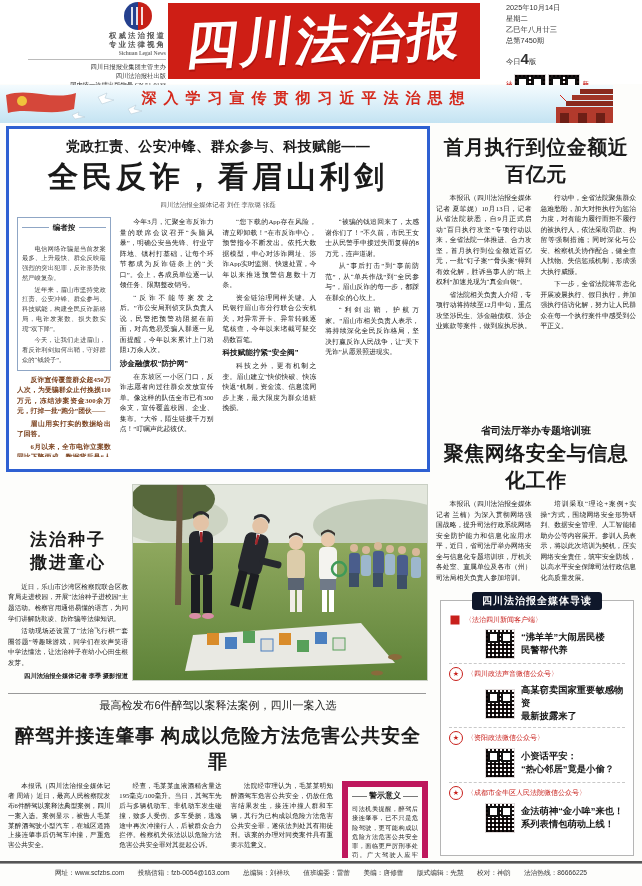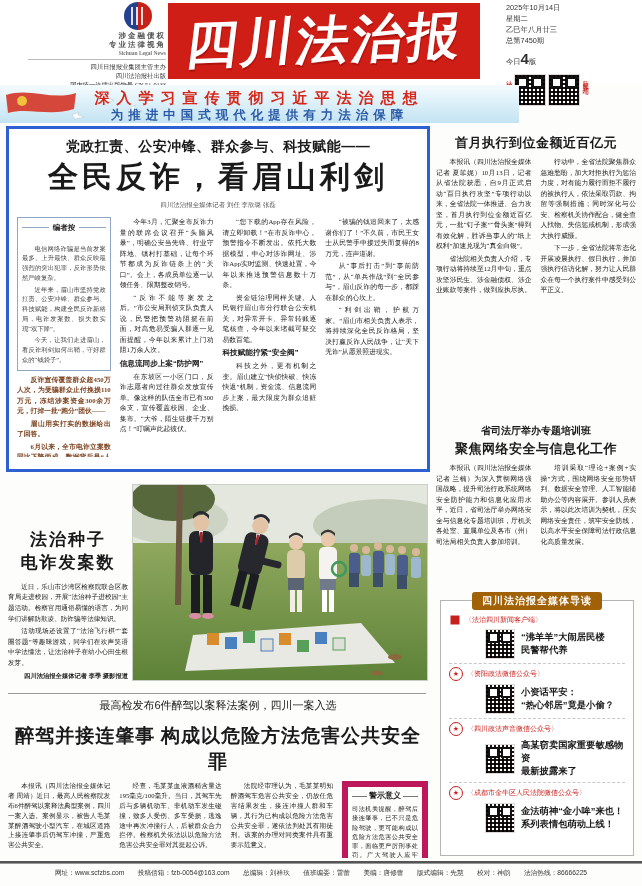--- a/index.html
+++ b/index.html
@@ -119,7 +119,7 @@
   <header class="masthead">
     <div class="logo-block">
       <div class="logo"></div>
-      <div class="tagline">涉金融债权</div>
+      <div class="tagline">权威法治报道</div>
       <div class="tagline">专业法律视角</div>
       <div class="tagline tagline-en">Sichuan Legal News</div>
       <div class="pub">四川日报报业集团主管主办</div>

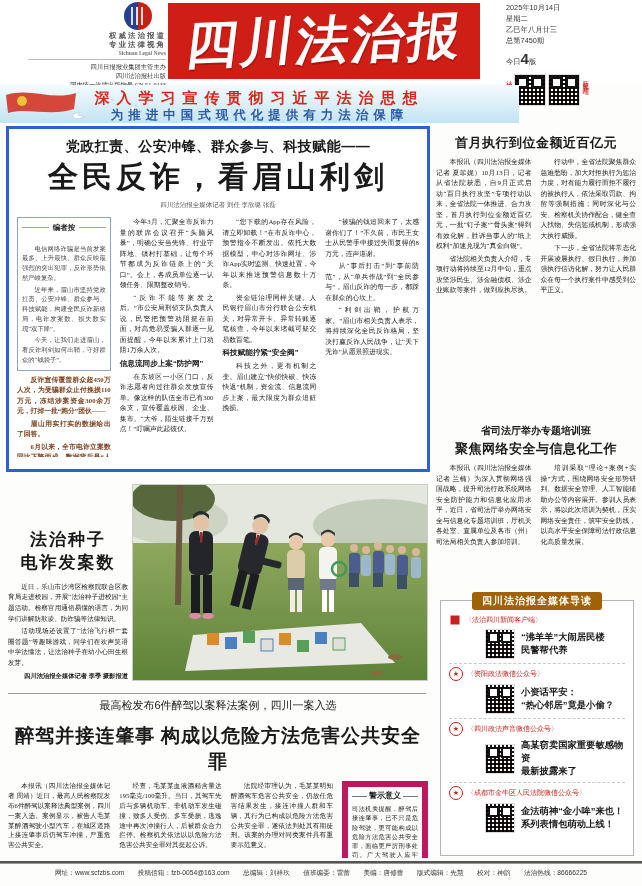--- a/index.html
+++ b/index.html
@@ -35,7 +35,7 @@
   .qr.m{width:30px;height:30px;}
 
   
-  .banner{position:absolute;left:0;top:85px;width:519px;height:38px;overflow:hidden;
+  .banner{position:absolute;left:0;top:85px;width:613px;height:38px;overflow:hidden;
           background:linear-gradient(180deg,#f4fbfe 0%,#d9eef8 55%,#c4e3f2 100%);}
   .banner svg{position:absolute;inset:0;}
   .banner-l1{position:absolute;top:4px;left:0;width:100%;text-align:center;font-size:15px;font-weight:900;

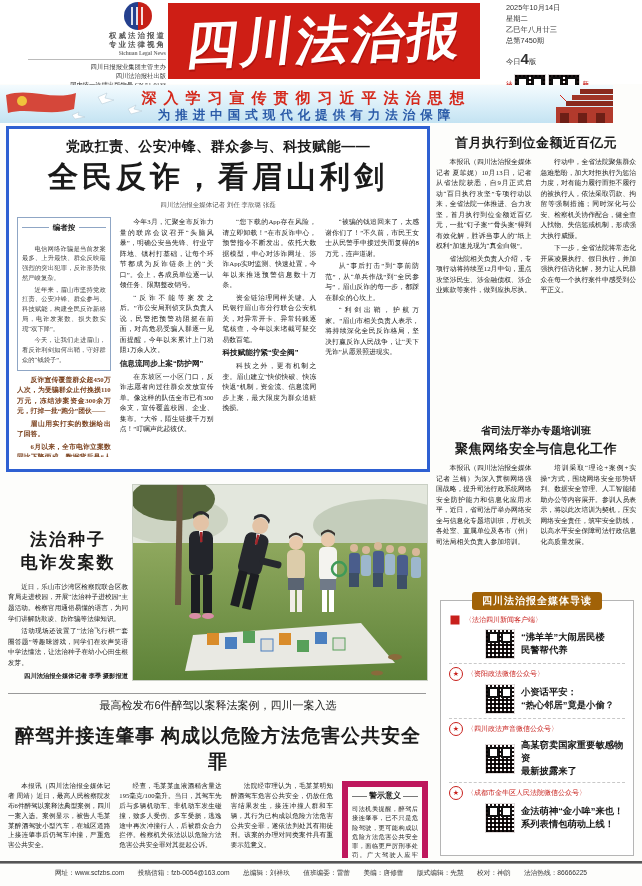--- a/index.html
+++ b/index.html
@@ -168,7 +168,6 @@
       </g>
     </svg>
     <div class="banner-l1 sans">深入学习宣传贯彻习近平法治思想</div>
-    <div class="banner-l2 sans">为推进中国式现代化提供有力法治保障</div>
   </div>
 
   <section class="lead-box">

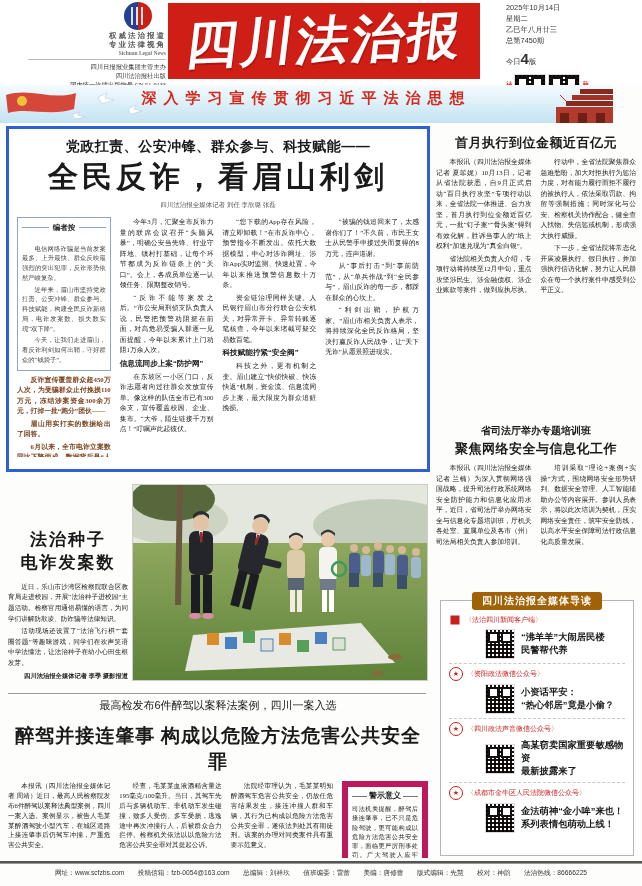--- a/index.html
+++ b/index.html
@@ -64,7 +64,7 @@
   .story-a{top:132px;height:288px;}
   .story-b{top:424px;height:168px;}
   .story-kicker{text-align:center;font-size:10px;font-weight:700;}
-  .story-headline{text-align:center;font-size:13px;font-weight:900;letter-spacing:.5px;margin-top:2px;}
+  .story-headline{text-align:center;font-size:20px;font-weight:900;letter-spacing:.5px;margin-top:2px;}
   .story-body{columns:2;column-gap:9px;margin-top:5px;font-size:6.8px;line-height:1.55;text-align:justify;}
   .story-body p{margin:0 0 2px;text-indent:2em;}
 

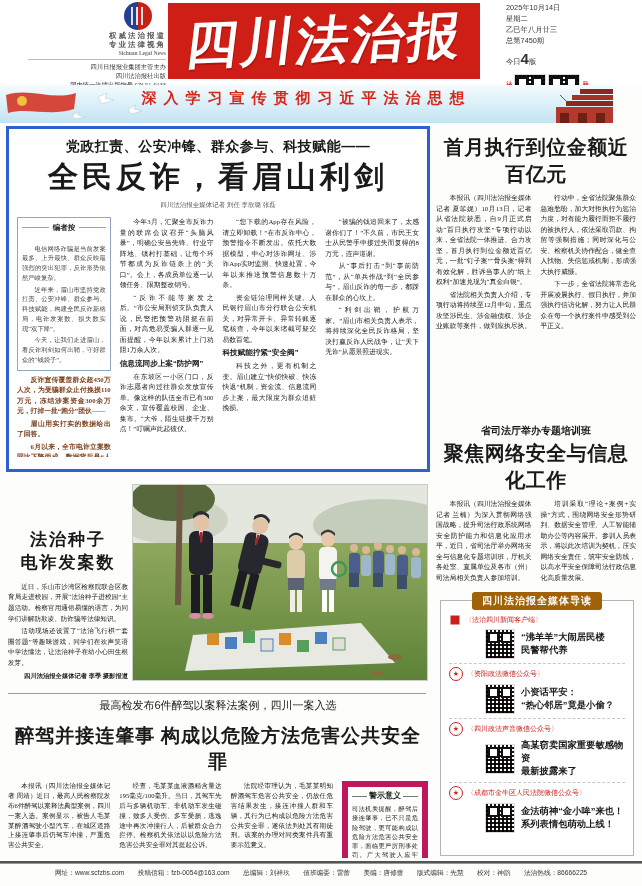--- a/index.html
+++ b/index.html
@@ -194,7 +194,7 @@
       <div>
         <p>今年3月，汇聚全市反诈力量的联席会议召开“头脑风暴”，明确公安当先锋、行业守阵地、镇村打基础，让每个环节都成为反诈链条上的“关口”。会上，各成员单位逐一认领任务、限期整改销号。</p>
         <p>“反诈不能等案发之后。”市公安局刑侦支队负责人说，民警把预警劝阻挺在前面，对高危易受骗人群逐一见面提醒，今年以来累计上门劝阻1万余人次。</p>
-        <p class="subhead">信息流同步上案“防护网”</p>
+        <p class="subhead">涉金融债权“防护网”</p>
         <p>在东坡区一小区门口，反诈志愿者向过往群众发放宣传单。像这样的队伍全市已有300余支，宣传覆盖校园、企业、集市。“大爷，陌生链接千万别点！”叮嘱声此起彼伏。</p>
       </div>
       <div>

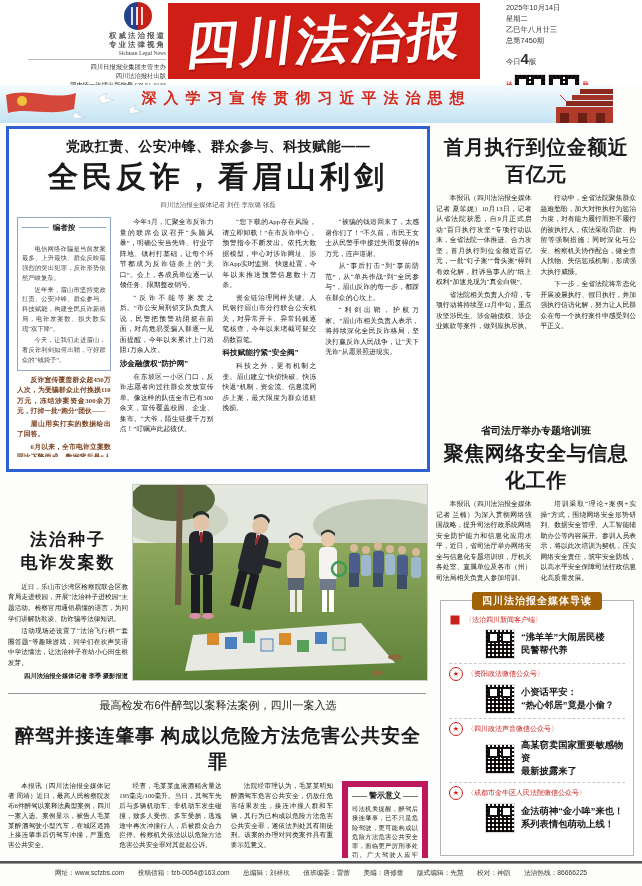--- a/index.html
+++ b/index.html
@@ -233,7 +233,7 @@
   <section class="photo-left">
     <div class="photo-h sans">
       <div>法治种子</div>
-      <div>电诈发案数</div>
+      <div>撒进童心</div>
     </div>
     <div class="photo-paras">
       <p>近日，乐山市沙湾区检察院联合区教育局走进校园，开展“法治种子进校园”主题活动。检察官用通俗易懂的语言，为同学们讲解防欺凌、防诈骗等法律知识。</p>

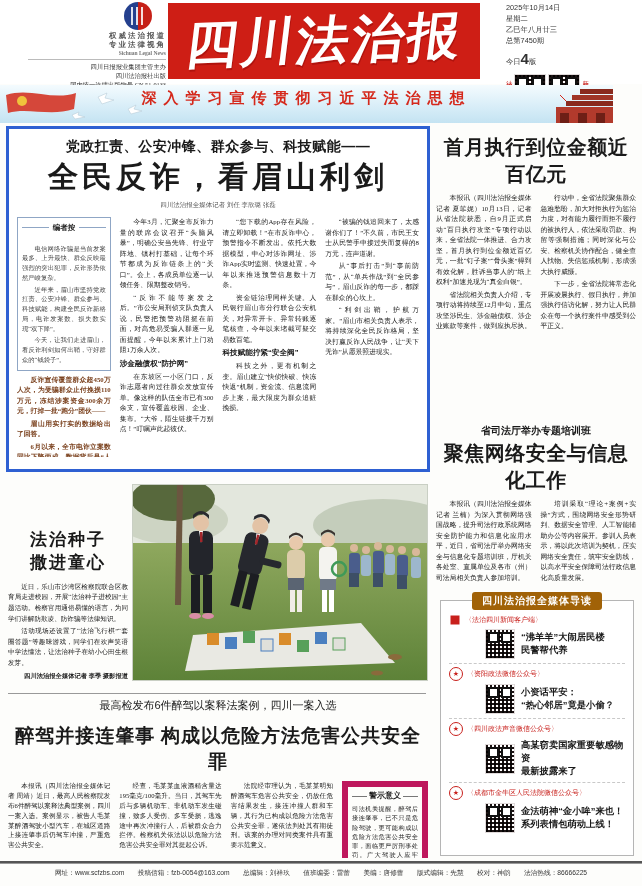--- a/index.html
+++ b/index.html
@@ -93,7 +93,7 @@
   
   .guide{position:absolute;left:440px;top:600px;width:194px;height:256px;border:1px solid #b5b5b5;
          box-sizing:border-box;padding:10px 8px 2px;background:#fff;}
-  .guide-header{position:absolute;top:-9px;left:50%;transform:translateX(-50%);background:#a16207;color:#fff;
+  .guide-header{position:absolute;top:-9px;left:50%;transform:translateX(-50%);background:#0f172a;color:#fff;
          font-size:10px;font-weight:700;padding:2px 10px;border-radius:3px;letter-spacing:1px;white-space:nowrap;}
   .g-item{padding:3px 0 4px;}
   .g-item + .g-item{border-top:1px dashed #c9c9c9;}

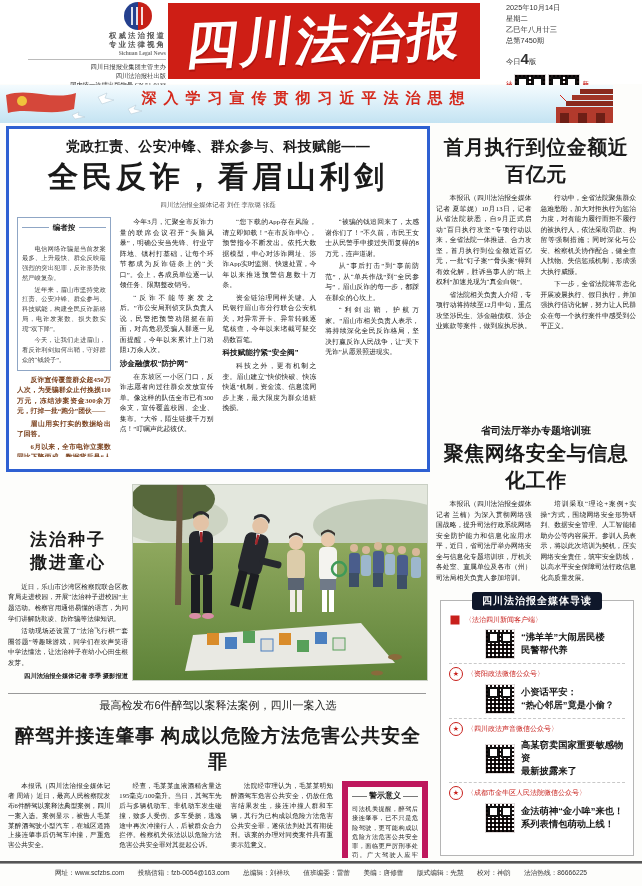--- a/index.html
+++ b/index.html
@@ -384,6 +384,20 @@
     <div class="g-item">
       <div class="g-tag-row">
         <span class="g-icon round"></span>
+        <span class="g-tag">〈四川政法声音微信公众号〉</span>
+      </div>
+      <div class="g-body">
+        <div class="qr s"></div>
+        <div class="g-title">
+          <div>高某窃卖国家重要敏感物资</div>
+          <div>最新披露来了</div>
+        </div>
+      </div>
+    </div>
+
+    <div class="g-item">
+      <div class="g-tag-row">
+        <span class="g-icon round"></span>
         <span class="g-tag">〈资阳政法微信公众号〉</span>
       </div>
       <div class="g-body">
@@ -398,20 +412,6 @@
     <div class="g-item">
       <div class="g-tag-row">
         <span class="g-icon round"></span>
-        <span class="g-tag">〈四川政法声音微信公众号〉</span>
-      </div>
-      <div class="g-body">
-        <div class="qr s"></div>
-        <div class="g-title">
-          <div>高某窃卖国家重要敏感物资</div>
-          <div>最新披露来了</div>
-        </div>
-      </div>
-    </div>
-
-    <div class="g-item">
-      <div class="g-tag-row">
-        <span class="g-icon round"></span>
         <span class="g-tag">〈成都市金牛区人民法院微信公众号〉</span>
       </div>
       <div class="g-body">

